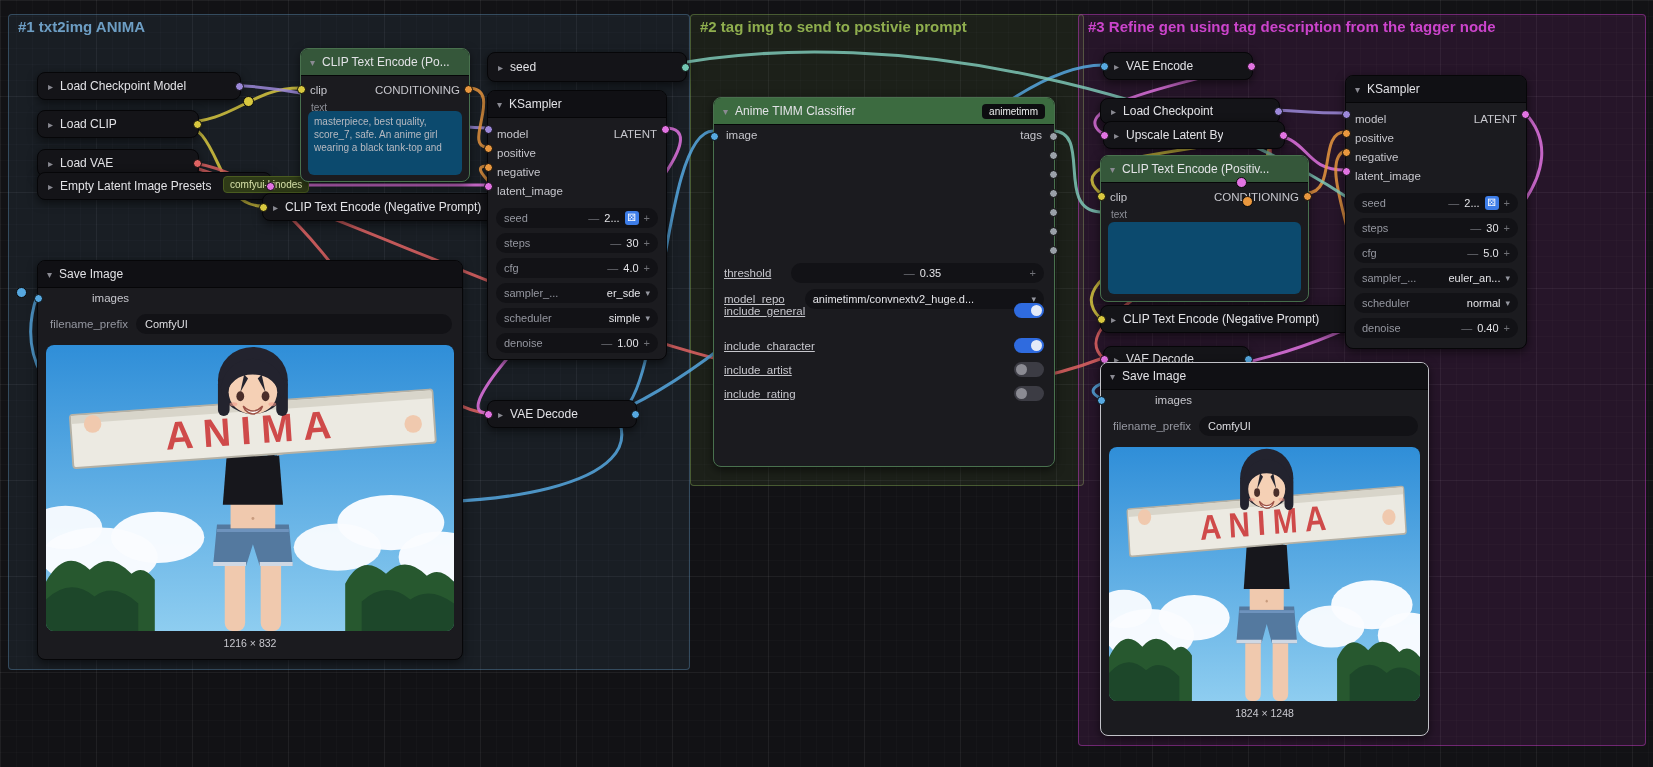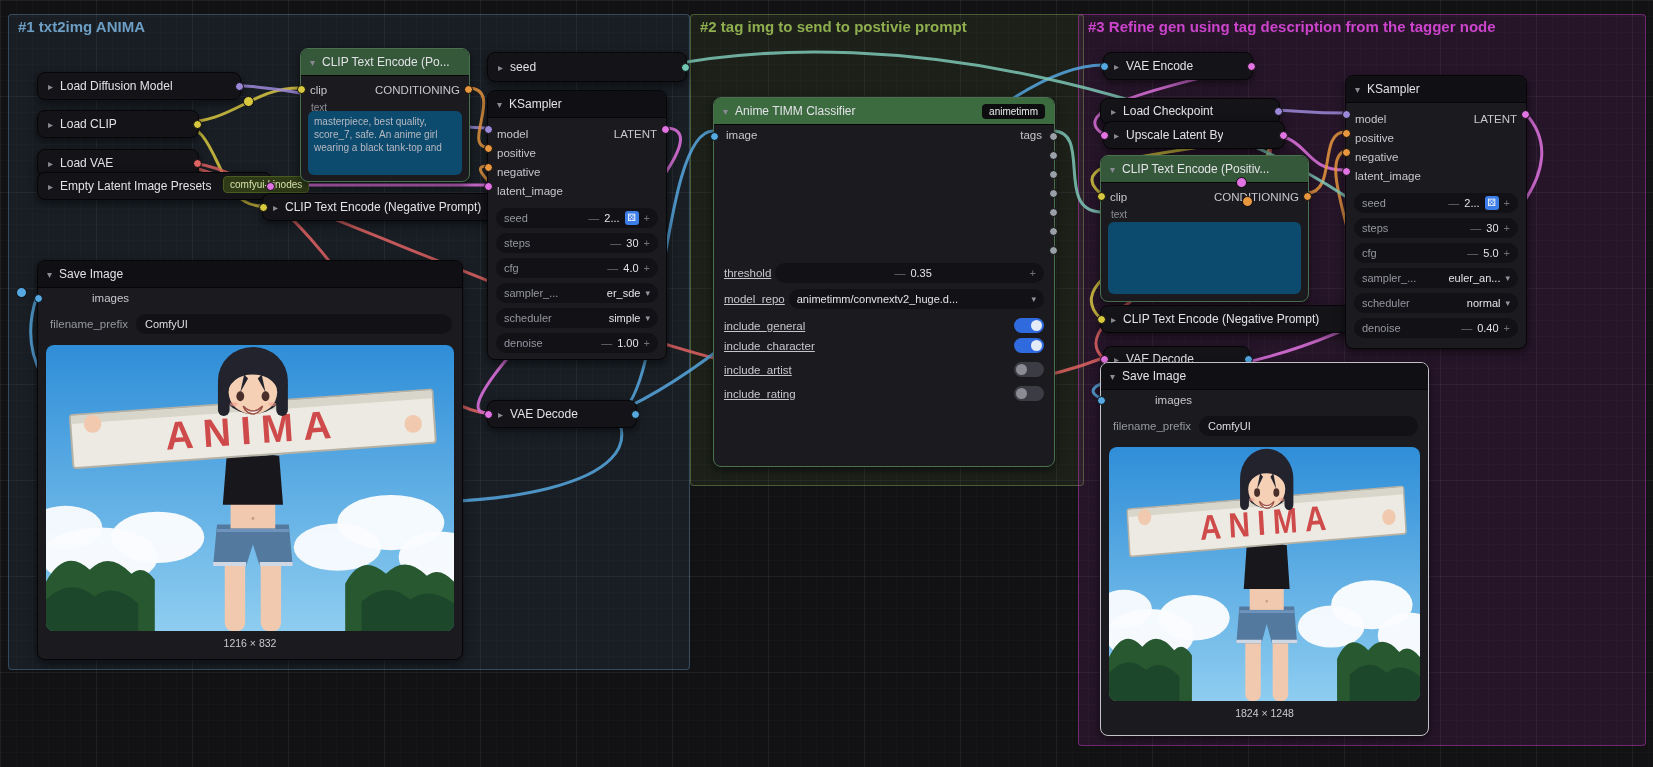--- a/index.html
+++ b/index.html
@@ -198,7 +198,7 @@
 
   <div class="node collapsed" style="left:37px;top:72px;width:182px">
     <span class="chev">▸</span>
-    <span class="ntitle">Load Diffusion Model</span>
+    <span class="ntitle">Load Checkpoint Model</span>
     <span class="dot dot-r c-model"></span>
   </div>
 

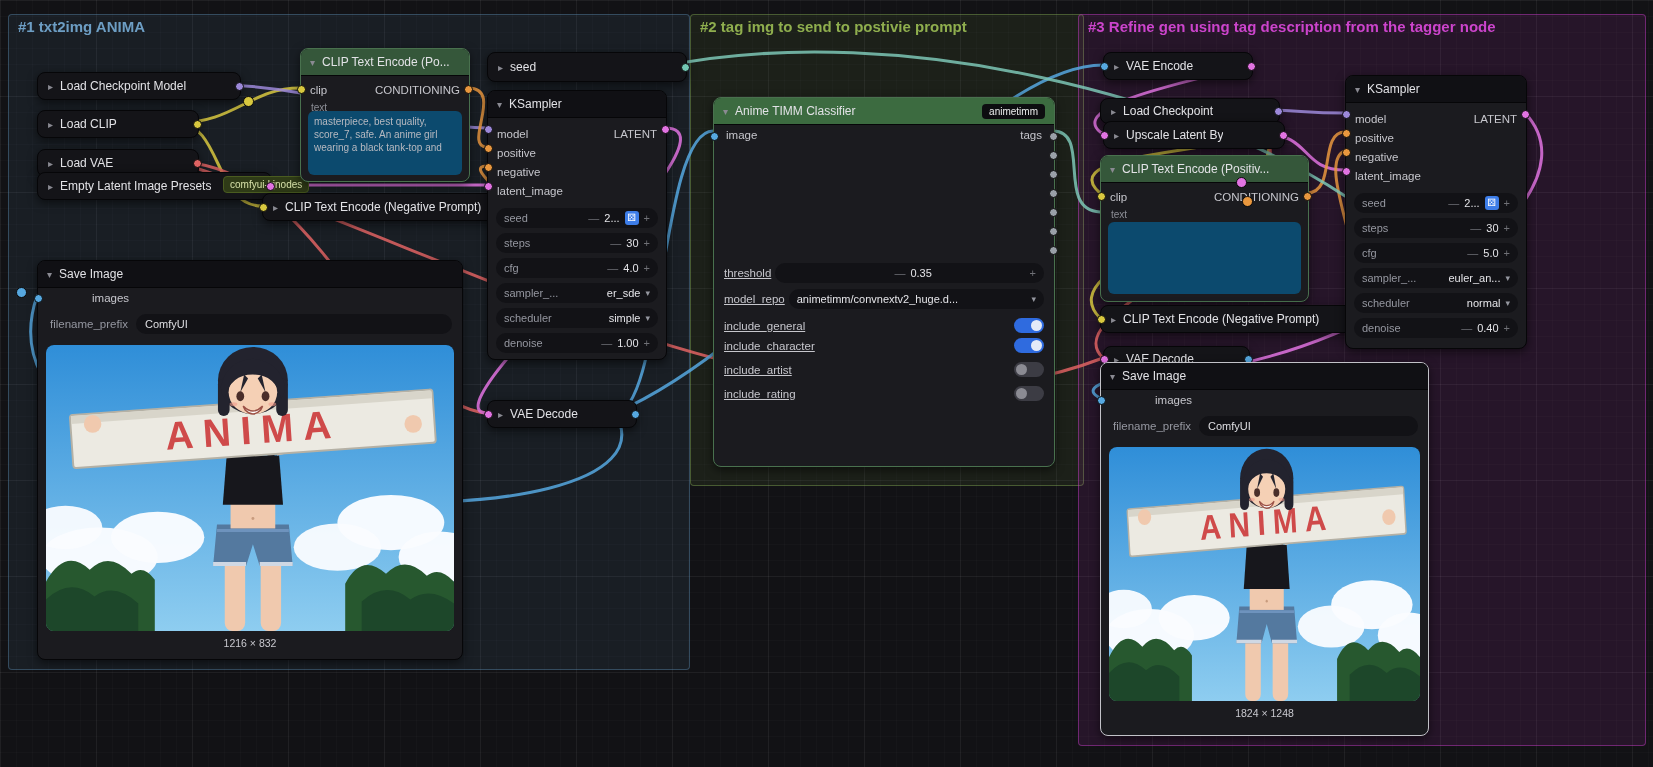--- a/index.html
+++ b/index.html
@@ -75,7 +75,7 @@
   .preview svg{display:block;width:100%;height:100%;}
   .caption{position:absolute;left:0;right:0;text-align:center;font-size:10.5px;font-weight:400;color:#c9c9cf;}
 
-  .crow{position:absolute;left:10px;right:10px;display:flex;align-items:center;gap:4px;font-size:11.5px;color:#c6c6cc;}
+  .crow{position:absolute;left:10px;right:10px;display:flex;align-items:center;gap:20px;font-size:11.5px;color:#c6c6cc;}
   .clab{color:#c6c6cc;white-space:nowrap;text-decoration:underline;}
   .cpill{flex:1;height:20px;background:#121216;border-radius:10px;display:flex;align-items:center;
          padding:0 8px;font-size:11px;gap:5px;position:relative;overflow:hidden;}

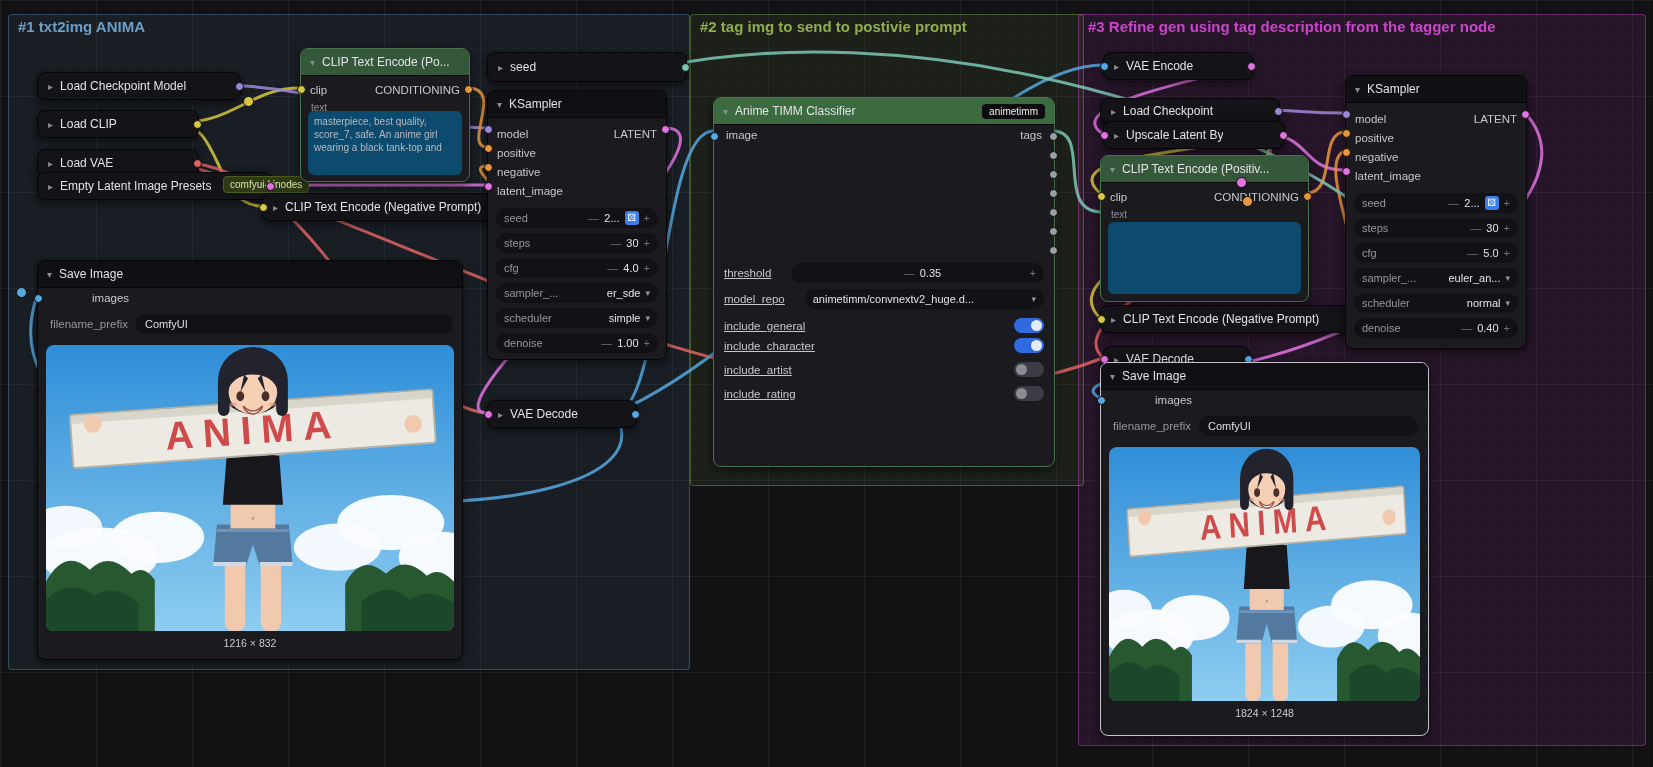--- a/index.html
+++ b/index.html
@@ -386,7 +386,7 @@
         <span class="wchev">▾</span>
       </div>
     </div>
-    <div class="crow" style="top:220px">
+    <div class="crow" style="top:205px">
       <span class="clab">include_general</span>
       <span class="wfill"></span>
       <span class="toggle on">

